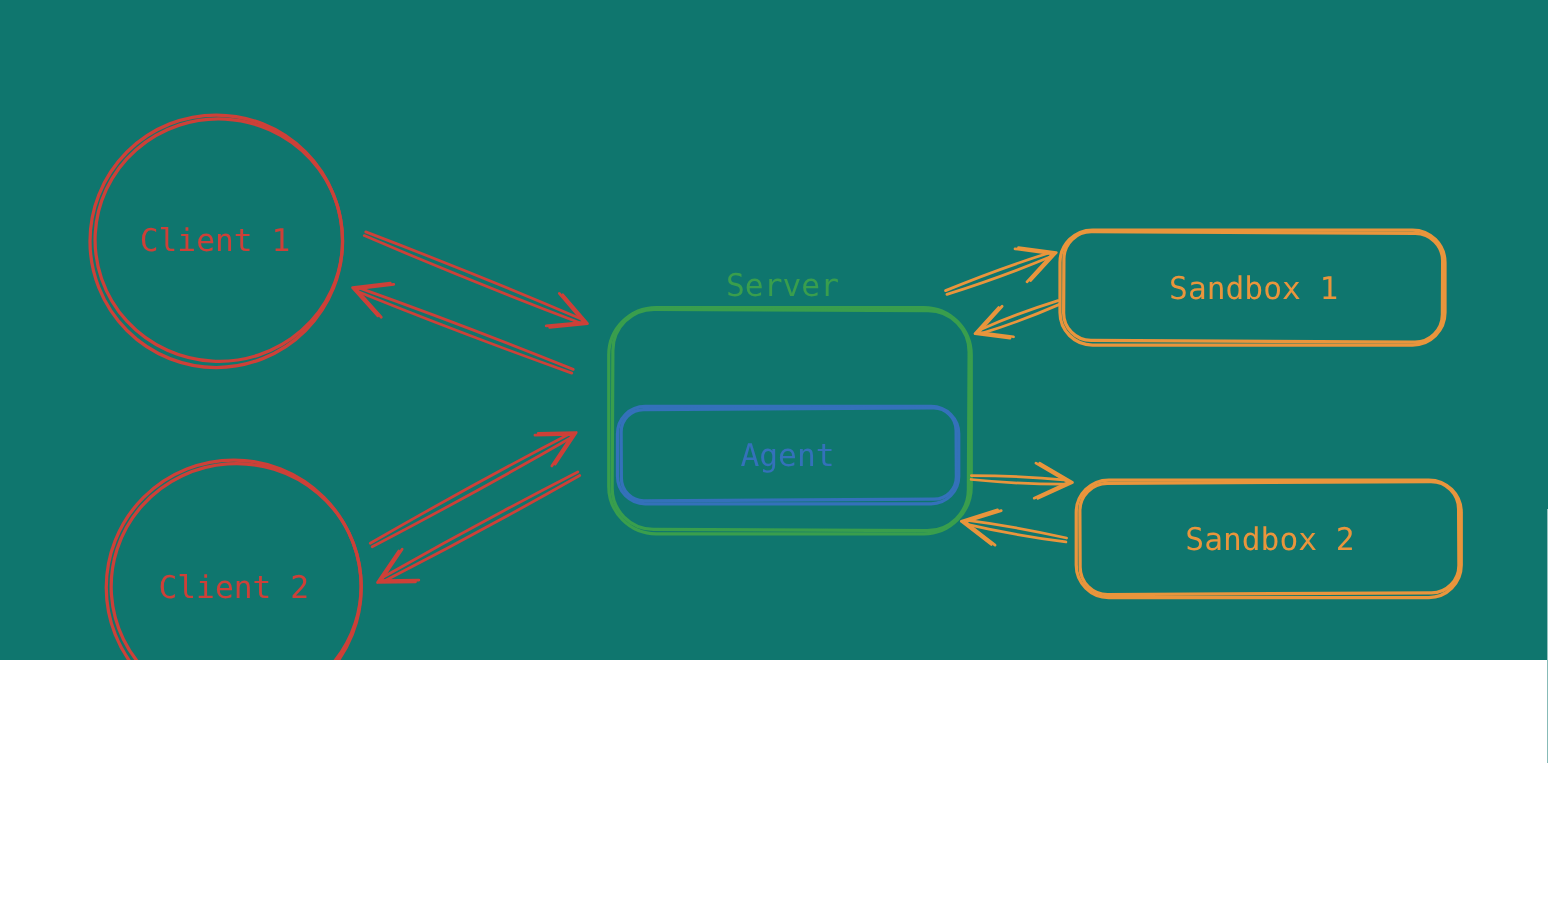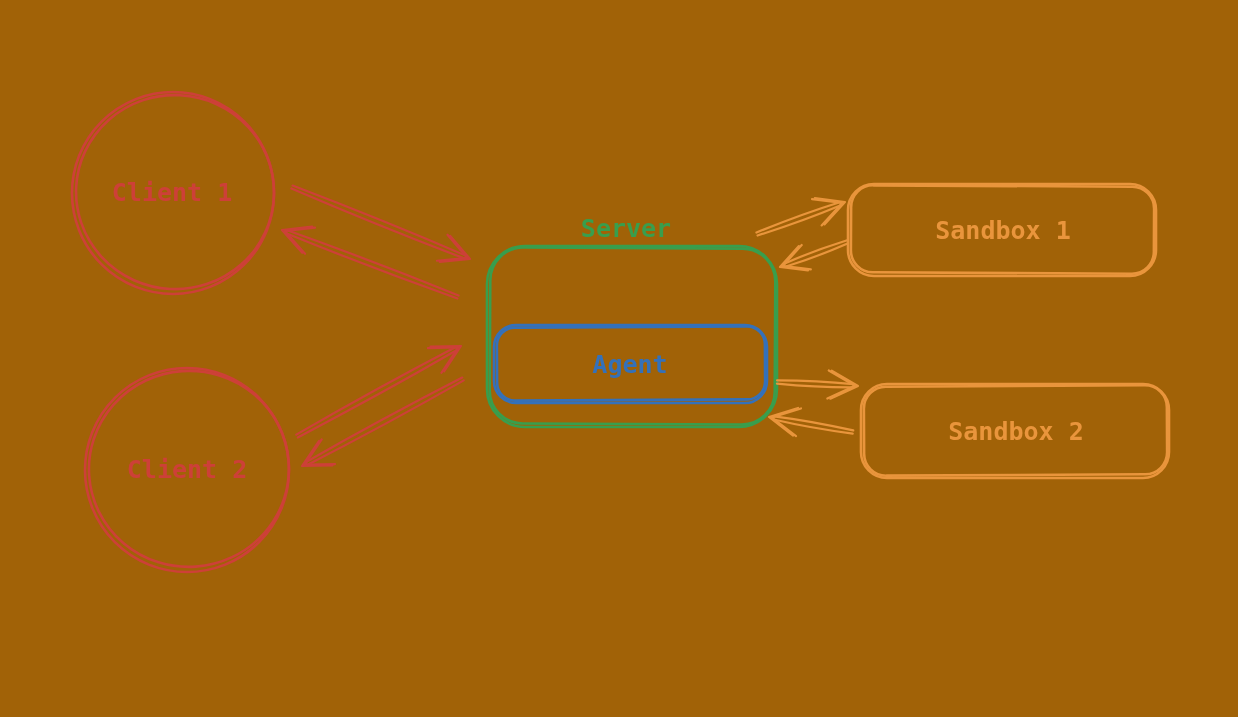--- a/index.html
+++ b/index.html
@@ -3,7 +3,7 @@
 <meta charset="utf-8">
 <style>
   html,body{margin:0;padding:0;background:#ffffff;}
-  .canvas-wrap{position:relative;width:1238px;height:717px;background:#a16207;overflow:hidden;font-weight:bold;}
+  .canvas-wrap{position:relative;width:1238px;height:528px;background:#0f766e;overflow:hidden;}
   svg{display:block;}
   .shape{fill:none;stroke-linecap:round;stroke-linejoin:round;}
   .stroke-red{stroke:#cd4038;stroke-width:2.6;}

